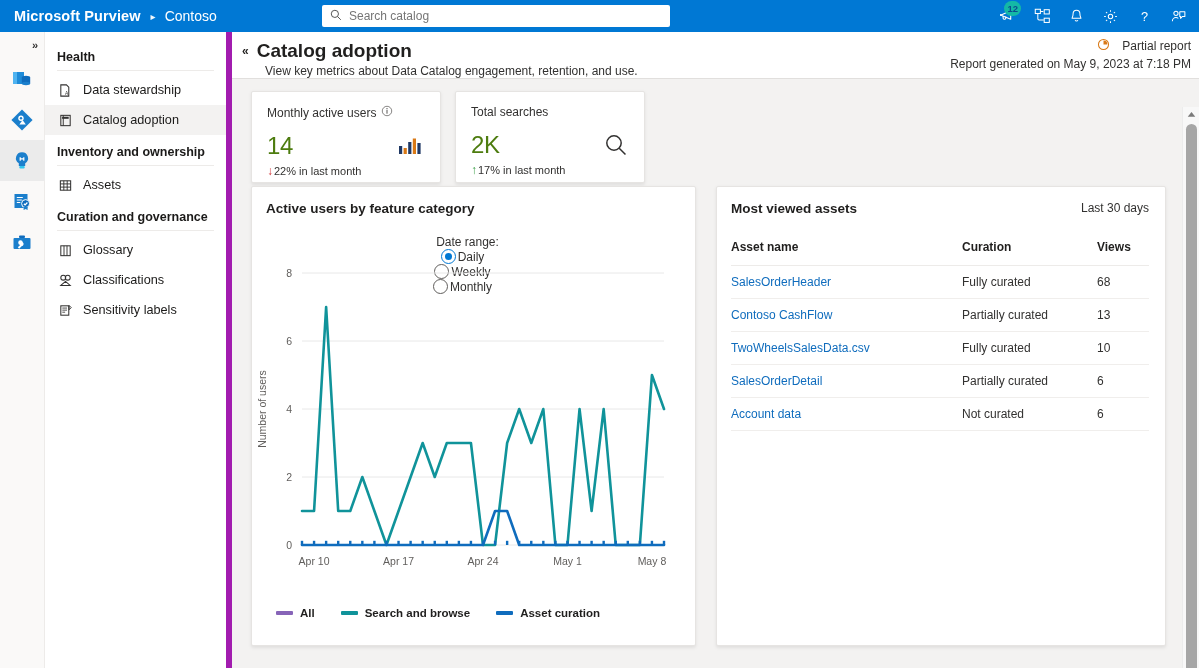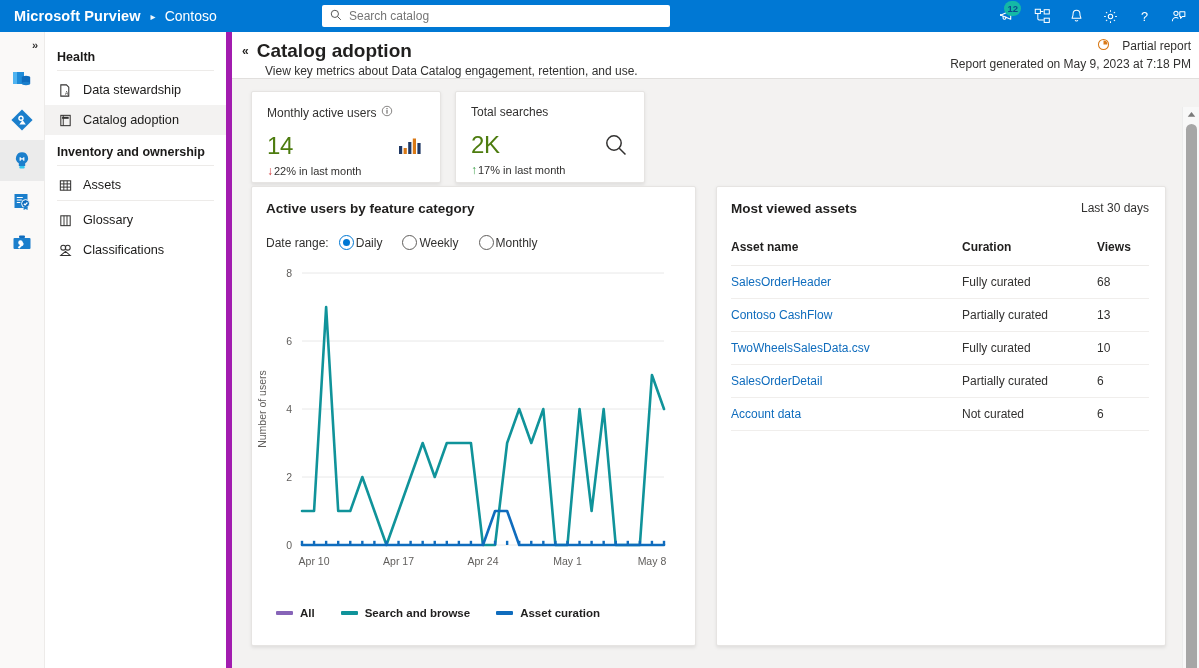--- a/index.html
+++ b/index.html
@@ -301,6 +301,7 @@
       <span>Assets</span>
     </div>
 
+    <div class="nav-group-title" style="margin-top:10px;">Curation and governance</div>
     <div class="nav-sep"></div>
     <div class="nav-item">
       <span class="nav-ico">

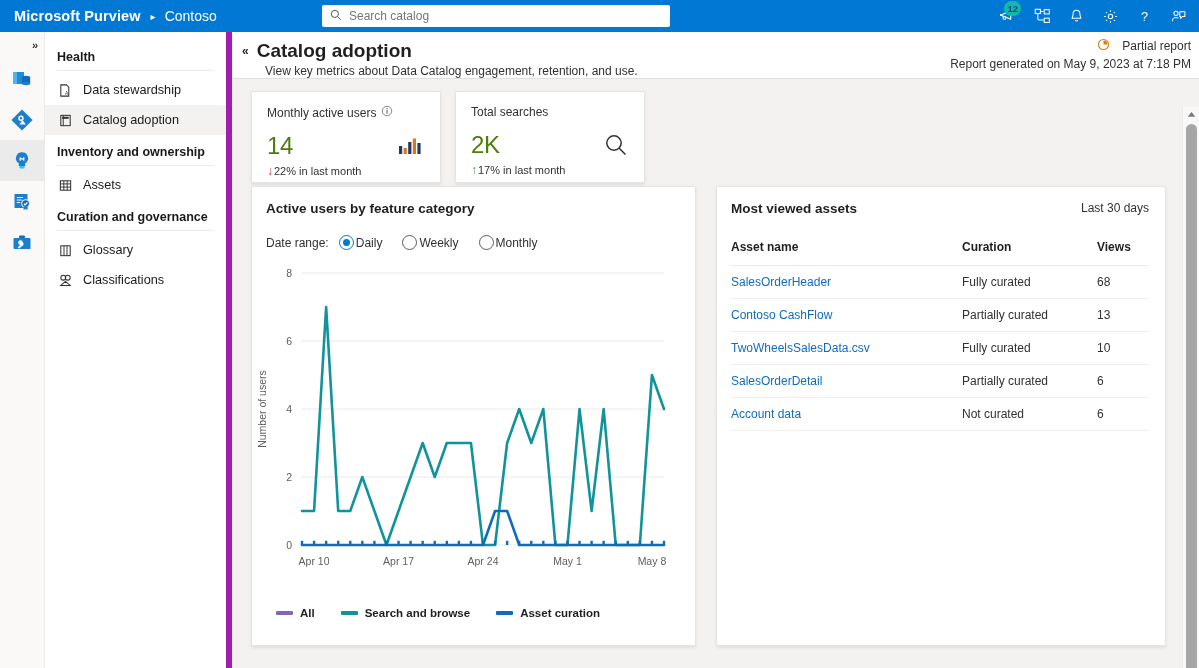--- a/index.html
+++ b/index.html
@@ -113,7 +113,7 @@
   .panel-title { font-size: 13.5px; font-weight: 600; color: #201f1e; }
   .panel-right-label { position: absolute; right: 16px; top: 14px; font-size: 12px; color: #323130; }
 
-  .daterange { display: flex; align-items: center; gap: 0; margin-top: 19px; font-size: 12px; color: #323130;}
+  .daterange { display: flex; align-items: center; gap: 0; margin-top: 19px; font-size: 12px; color: #323130; flex-direction: column;}
   .dr-label { margin-right: 10px; }
   .radio { display: flex; align-items: center; gap: 2px; margin-right: 20px; cursor: pointer; }
   .radio .dot {

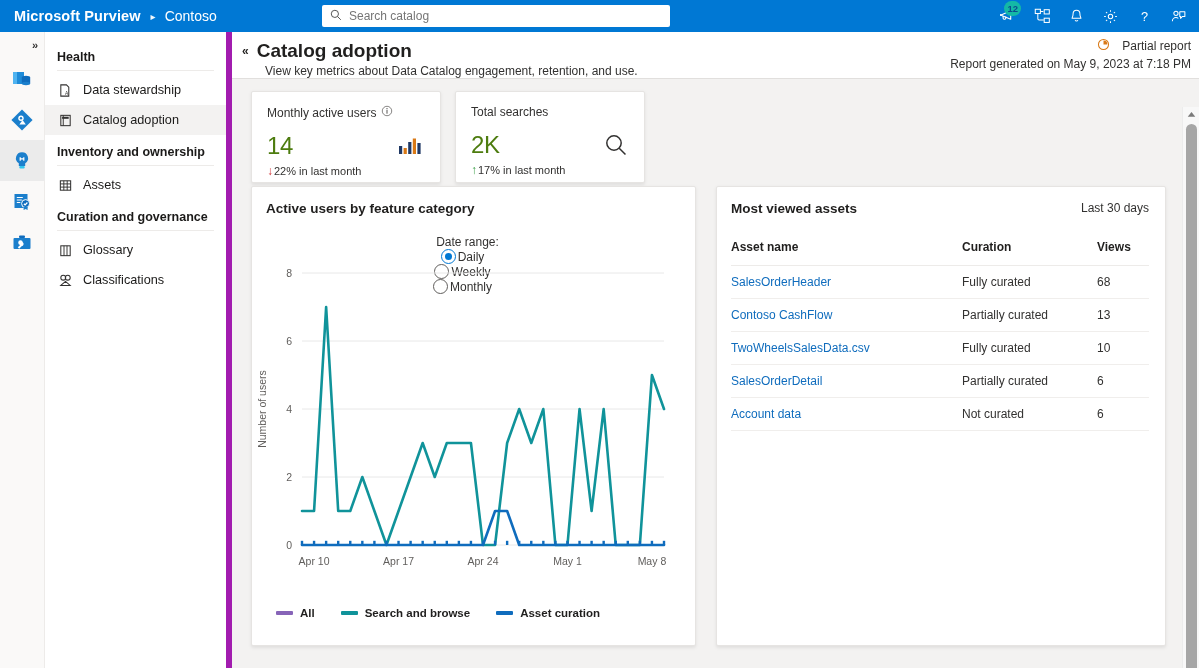--- a/index.html
+++ b/index.html
@@ -322,6 +322,16 @@
           </svg>
       </span>
       <span>Classifications</span>
+    </div>
+    <div class="nav-item">
+      <span class="nav-ico">
+        <svg width="15" height="15" viewBox="0 0 16 16">
+            <rect x="3" y="3" width="8.5" height="10" fill="none" stroke="#323130" stroke-width="1.1"></rect>
+            <path d="M4.6 5.4h5M4.6 7.6h5M4.6 9.8h3" stroke="#323130" stroke-width=".9"></path>
+            <path d="M11.8 2.6l2.3 2.3-2.3 2.3z" fill="none" stroke="#323130" stroke-width="1"></path>
+          </svg>
+      </span>
+      <span>Sensitivity labels</span>
     </div>
   </div>
 

